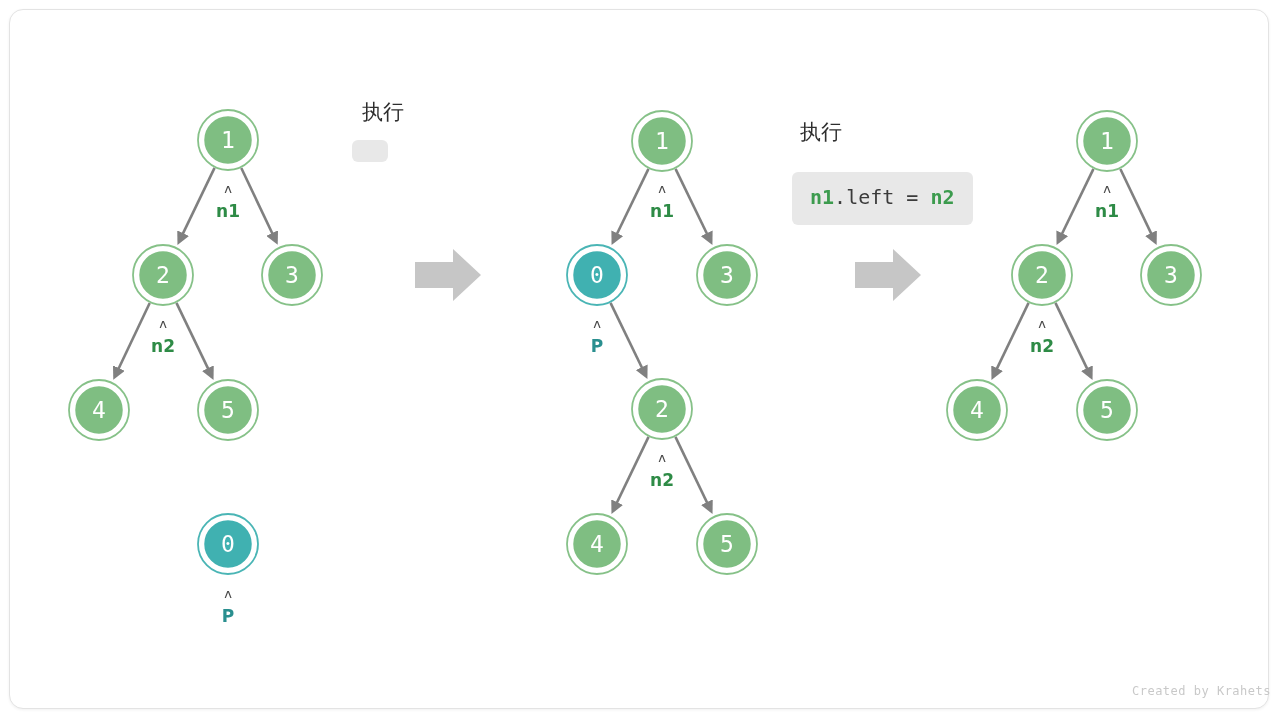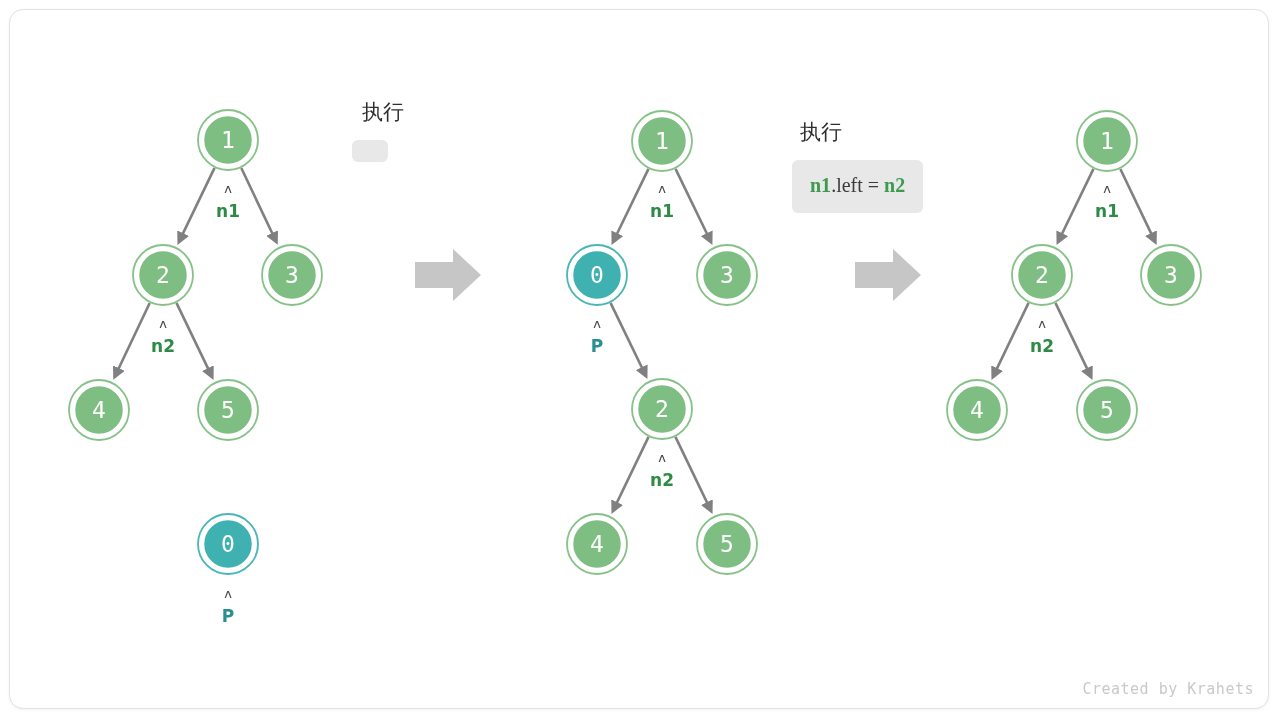--- a/index.html
+++ b/index.html
@@ -245,7 +245,7 @@
       <div class="exec-label" style="left: 362px; top: 98px;">执行</div>
       <div class="code-box" style="left: 352px; top: 140px;"></div>
       <div class="exec-label" style="left: 800px; top: 118px;">执行</div>
-      <div class="code-box" style="left: 792px; top: 160px; font-family: Liberation Serif, serif;"><div><span class="v-green">n1</span><span class="v-plain">.left = </span><span class="v-green">n2</span></div></div>
+      <div class="code-box" style="left: 792px; top: 172px;"><div><span class="v-green">n1</span><span class="v-plain">.left = </span><span class="v-green">n2</span></div></div>
     </div>
 
   <div class="credit">Created by Krahets</div>

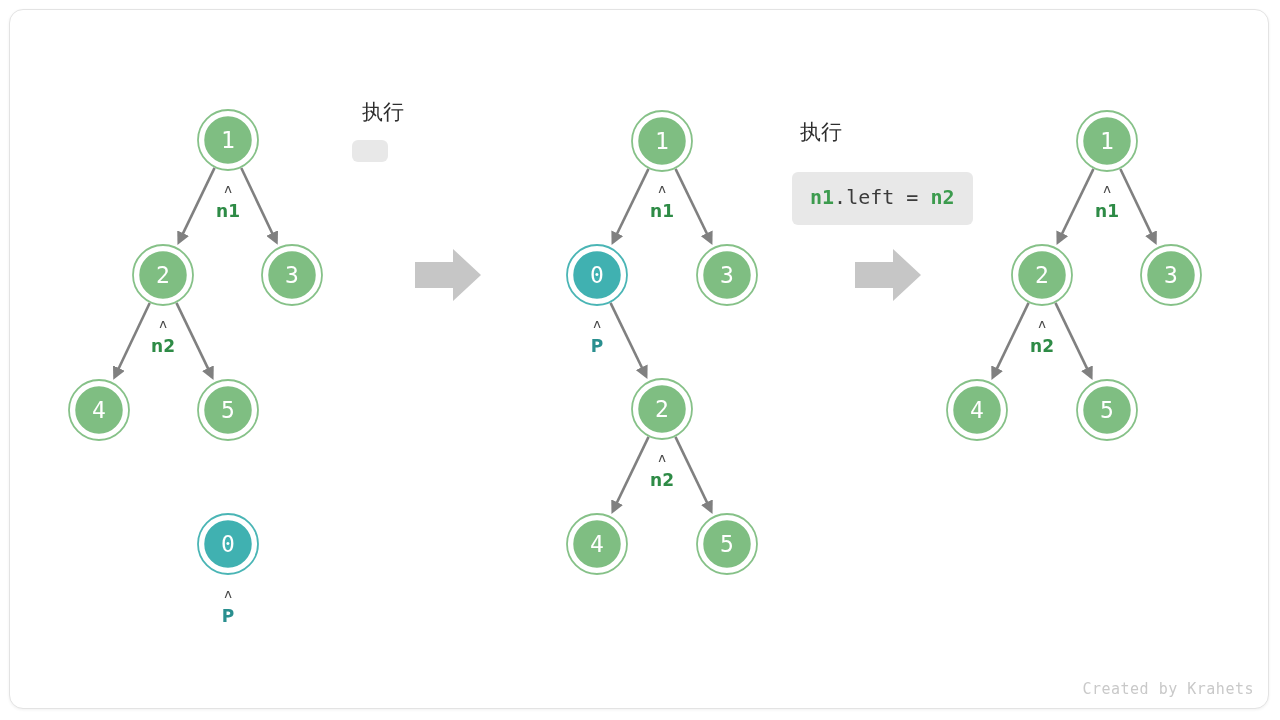--- a/index.html
+++ b/index.html
@@ -78,10 +78,10 @@
   .code-box .v-plain { color: #3b3b3b; }
   .credit {
     position: absolute;
-    right: 26px;
+    right: 9px;
     bottom: 22px;
     font-family: "DejaVu Sans Mono", monospace;
-    font-size: 15px;
+    font-size: 12px;
     color: #c9c9c9;
     letter-spacing: 0.5px;
     white-space: nowrap;

